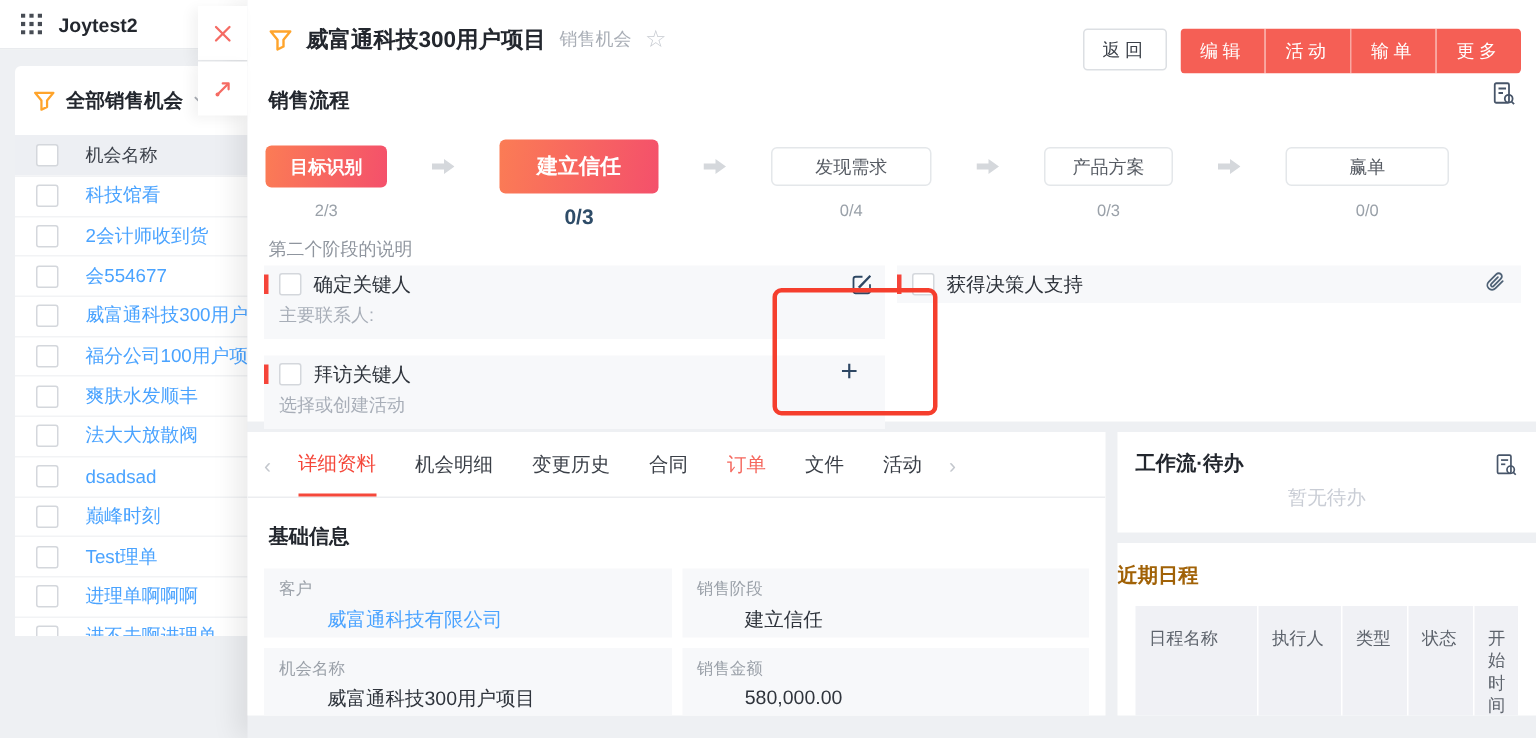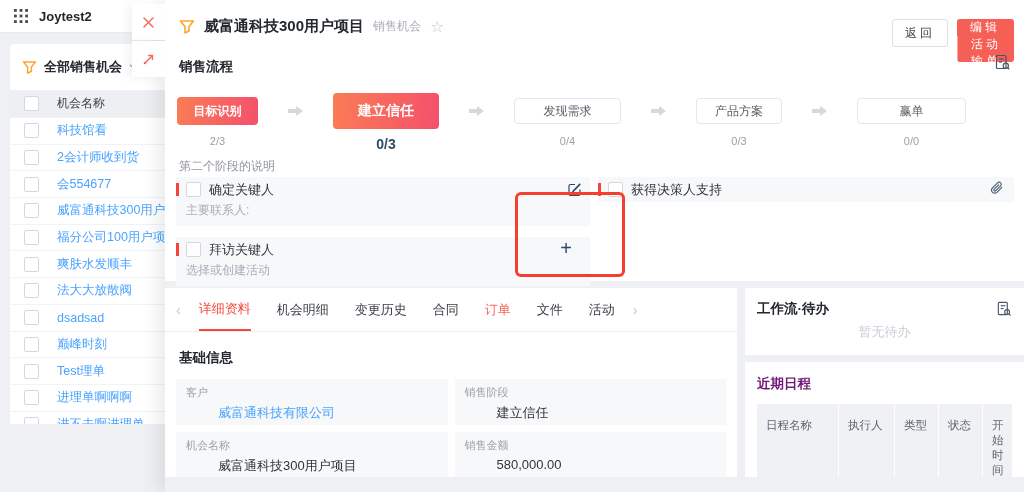--- a/index.html
+++ b/index.html
@@ -46,7 +46,7 @@
   .d-actions{position:absolute;right:10px;top:19px;display:flex;gap:9px;}
   .btn-back{height:28px;padding:0 12px;background:#fff;border:1px solid #dcdfe3;border-radius:3px;
     font-size:12px;color:#3c4149;display:flex;align-items:center;letter-spacing:3px;box-sizing:border-box;}
-  .btn-group{height:43px;display:flex;border-radius:3px;overflow:hidden;flex-direction:column;}
+  .btn-group{height:30px;display:flex;border-radius:3px;overflow:hidden;}
   .btn-seg{background:#f55f55;color:#fff;font-size:12px;display:flex;align-items:center;
     padding:0 13px;letter-spacing:3px;}
   .btn-seg + .btn-seg{border-left:1px solid rgba(255,255,255,.45);}

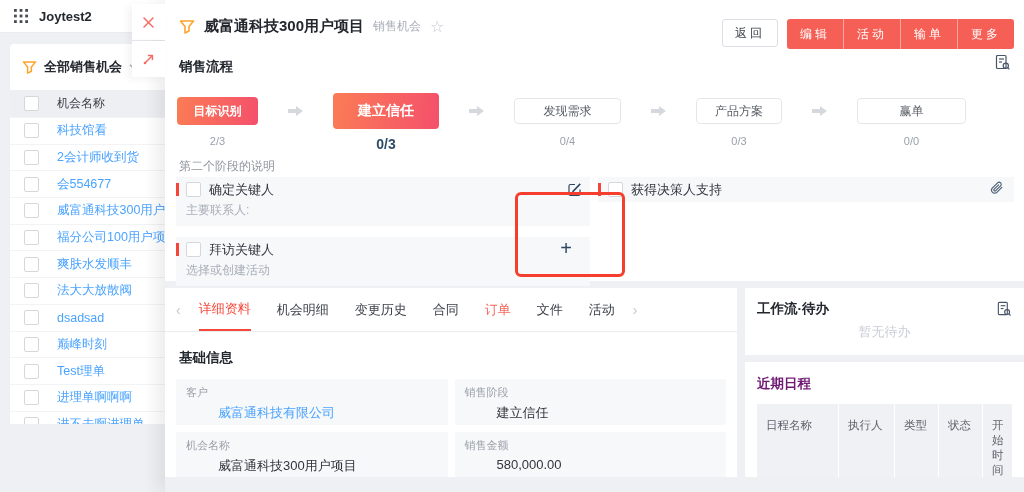--- a/index.html
+++ b/index.html
@@ -97,7 +97,7 @@
 
   
   .card-wf{position:absolute;left:580px;top:288px;width:279px;height:67px;background:#fff;}
-  .wf-head{display:flex;justify-content:space-between;align-items:center;padding:12px 12px 0;}
+  .wf-head{display:flex;justify-content:space-between;align-items:flex-end;padding:12px 12px 0;}
   .wf-title{font-weight:bold;font-size:13.5px;color:#23272e;}
   .wf-empty{text-align:center;margin-top:5px;color:#c9cdd5;font-size:13px;}
   .card-sched{position:absolute;left:580px;top:362px;width:279px;height:115px;background:#fff;overflow:hidden;}

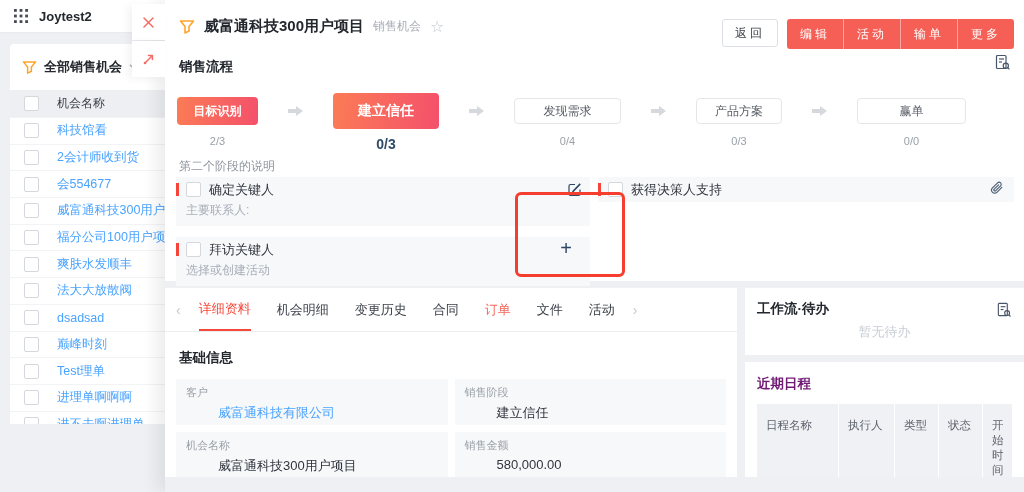--- a/index.html
+++ b/index.html
@@ -101,7 +101,7 @@
   .wf-title{font-weight:bold;font-size:13.5px;color:#23272e;}
   .wf-empty{text-align:center;margin-top:5px;color:#c9cdd5;font-size:13px;}
   .card-sched{position:absolute;left:580px;top:362px;width:279px;height:115px;background:#fff;overflow:hidden;}
-  .sc-title{padding:13px 12px 0;font-weight:bold;font-size:13.5px;color:#701a75;}
+  .sc-title{padding:13px 0 0;font-weight:bold;font-size:13.5px;color:#a16207;}
   .sc-head{margin:11px 12px 0;display:flex;background:#f0f1f5;}
   .sc-cell{padding:14px 0 14px 9px;font-size:11.5px;color:#5d636c;border-right:1px solid #fff;
     box-sizing:border-box;flex:none;}

